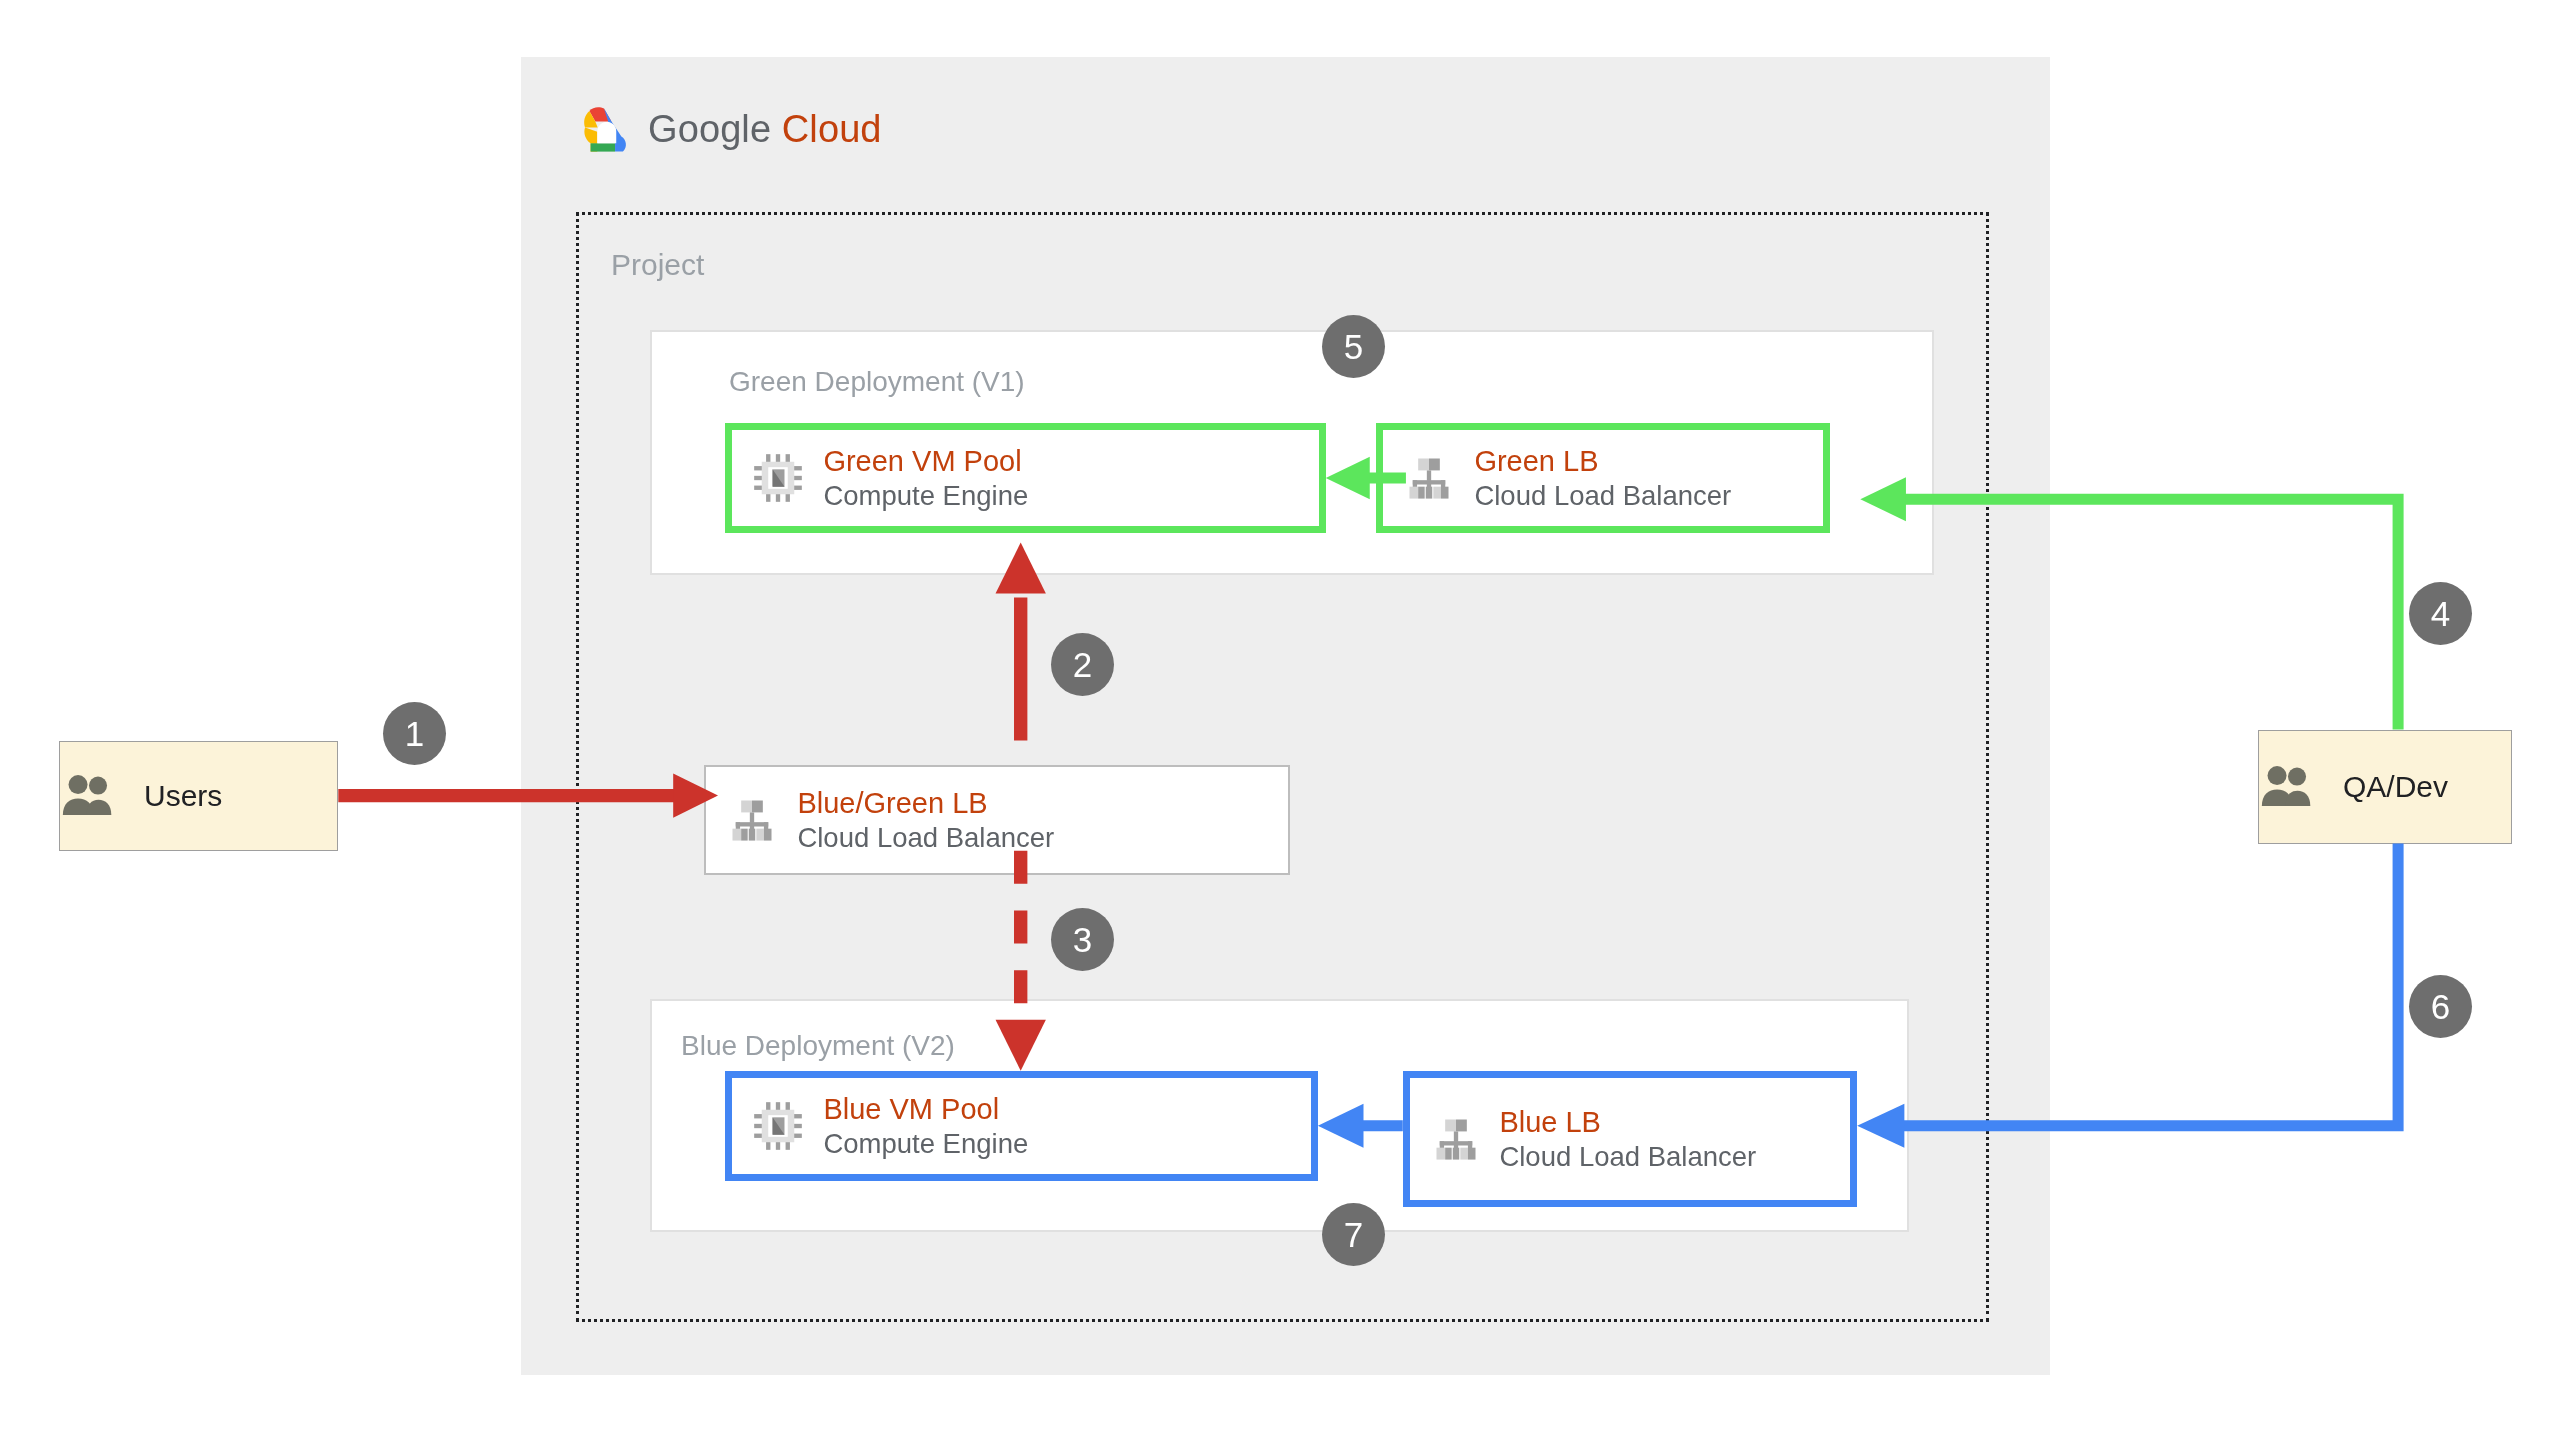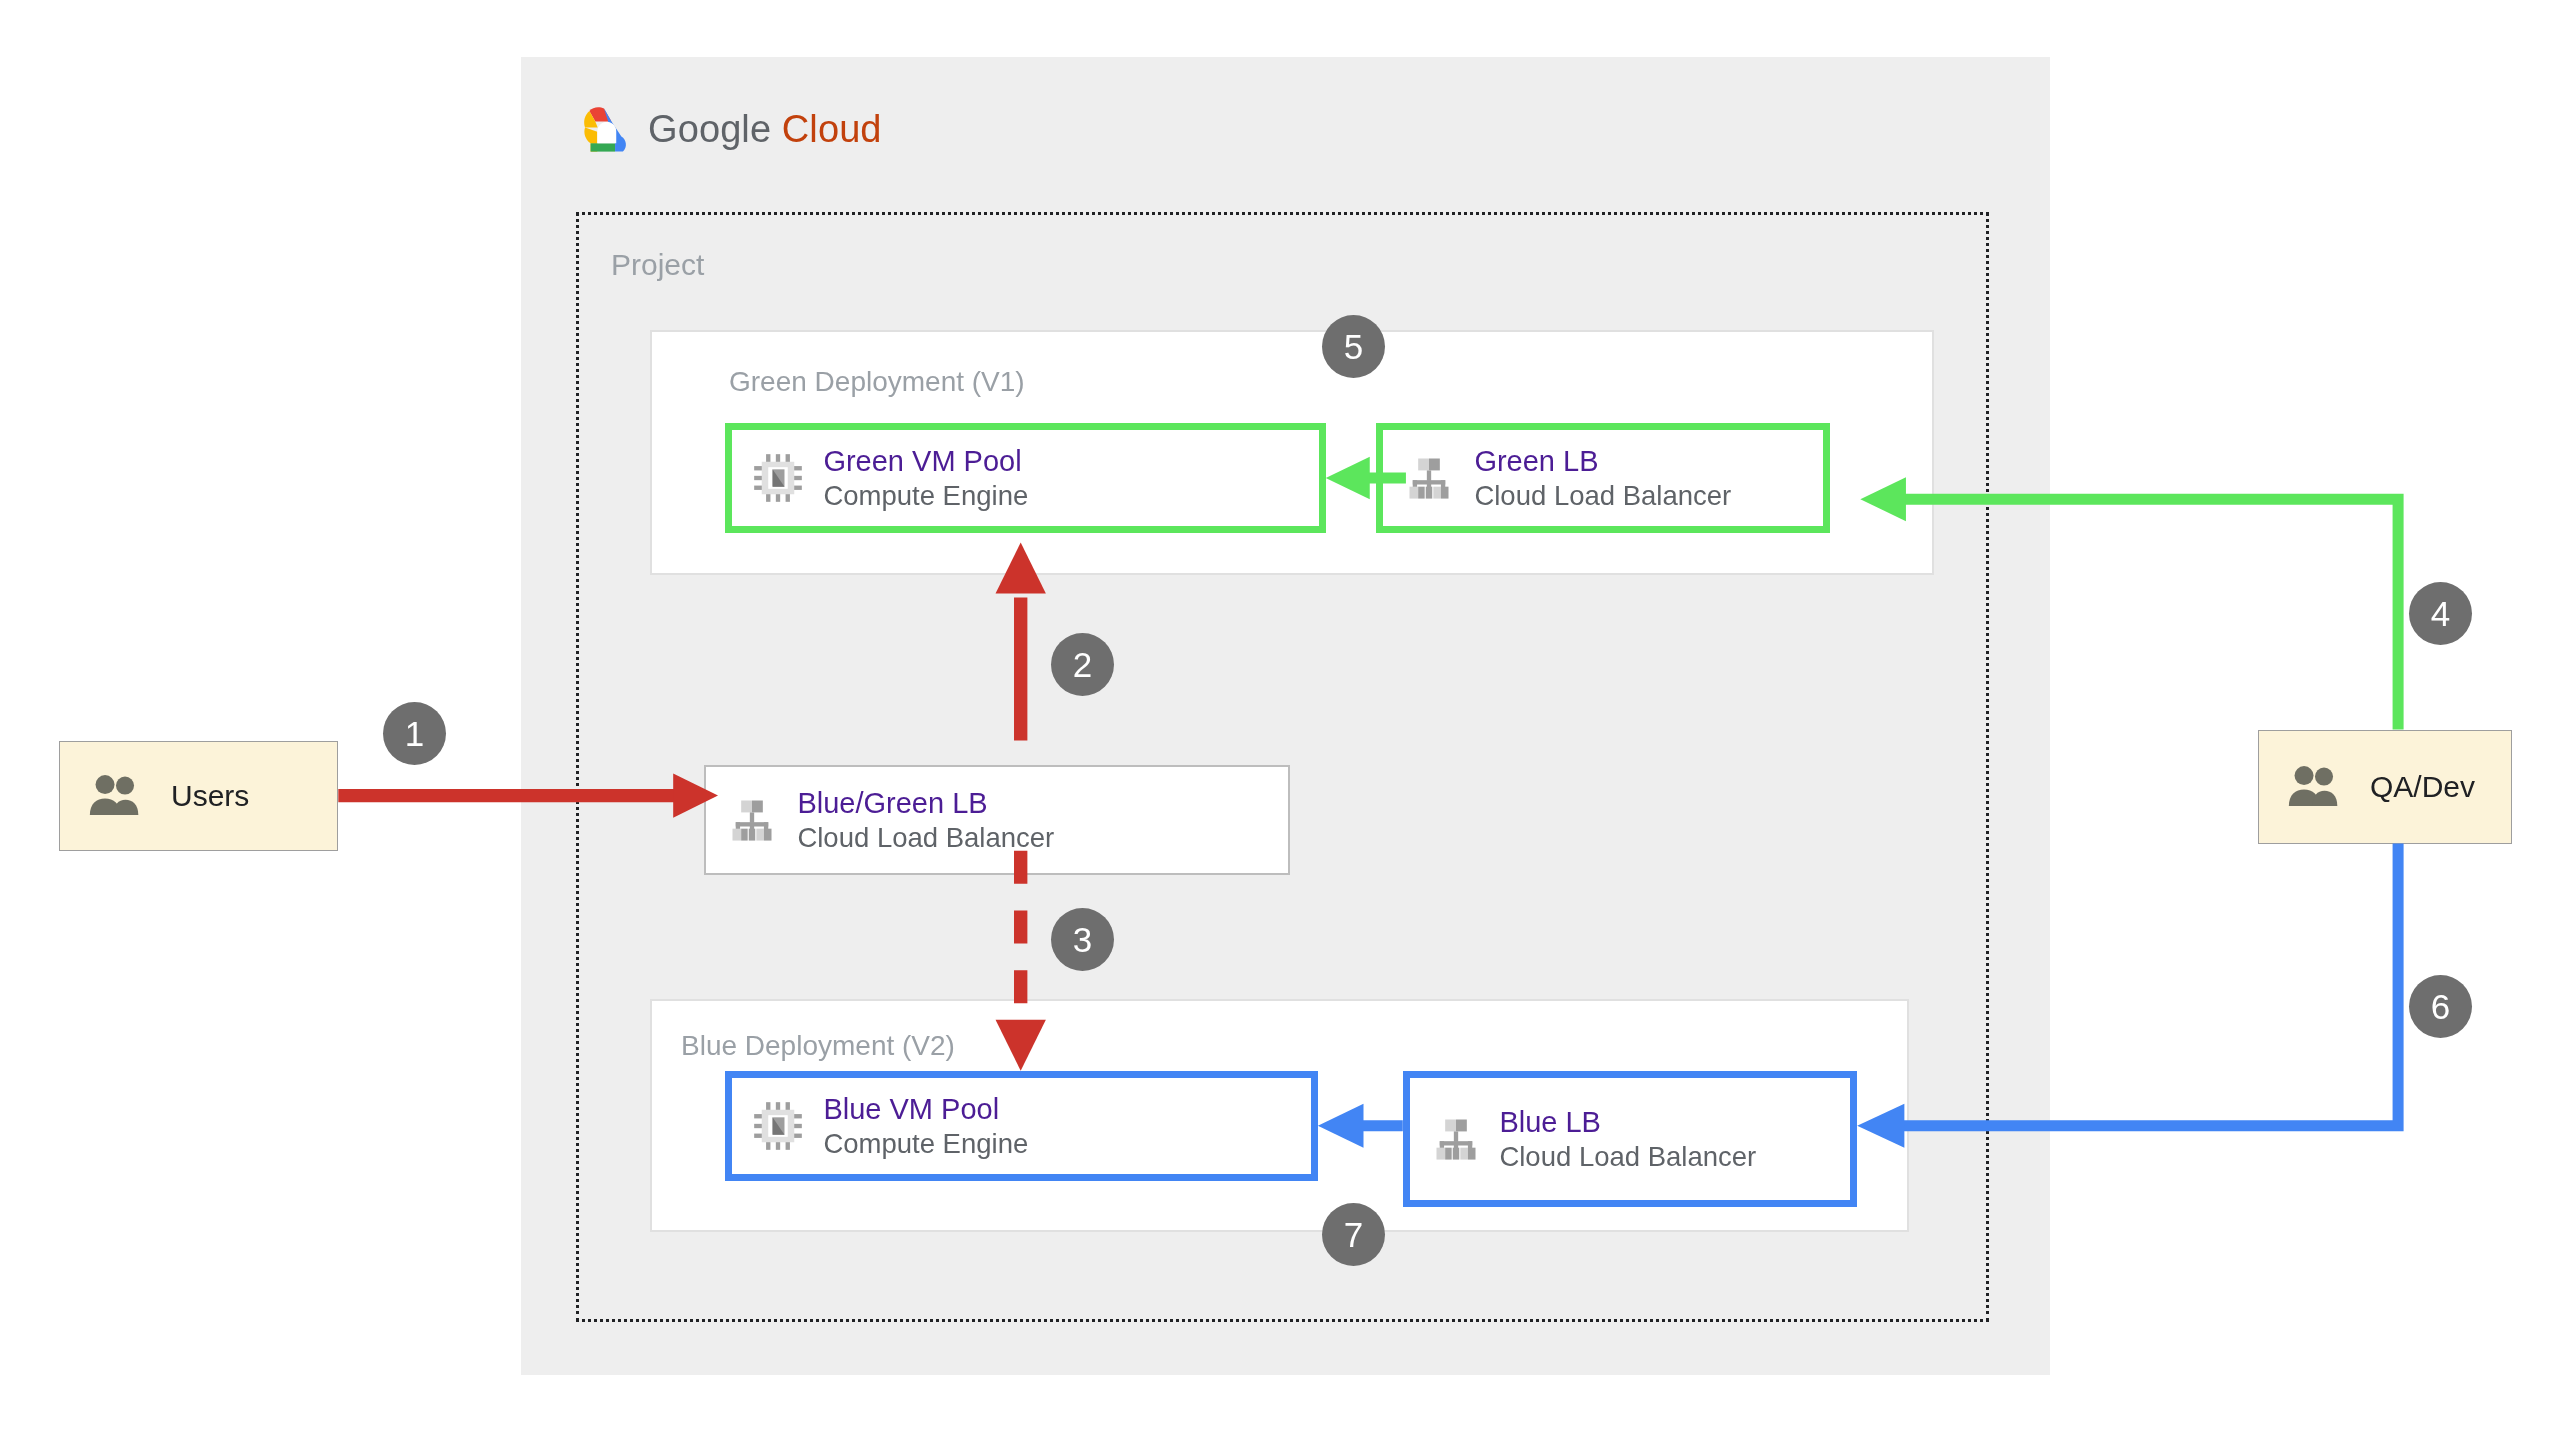--- a/index.html
+++ b/index.html
@@ -111,7 +111,7 @@
   .node-text { display: flex; flex-direction: column; justify-content: center; }
   .node-title {
     font-size: 29px;
-    color: #4c1d95;
+    color: #c2410c;
     line-height: 1.25;
     white-space: nowrap;
   }

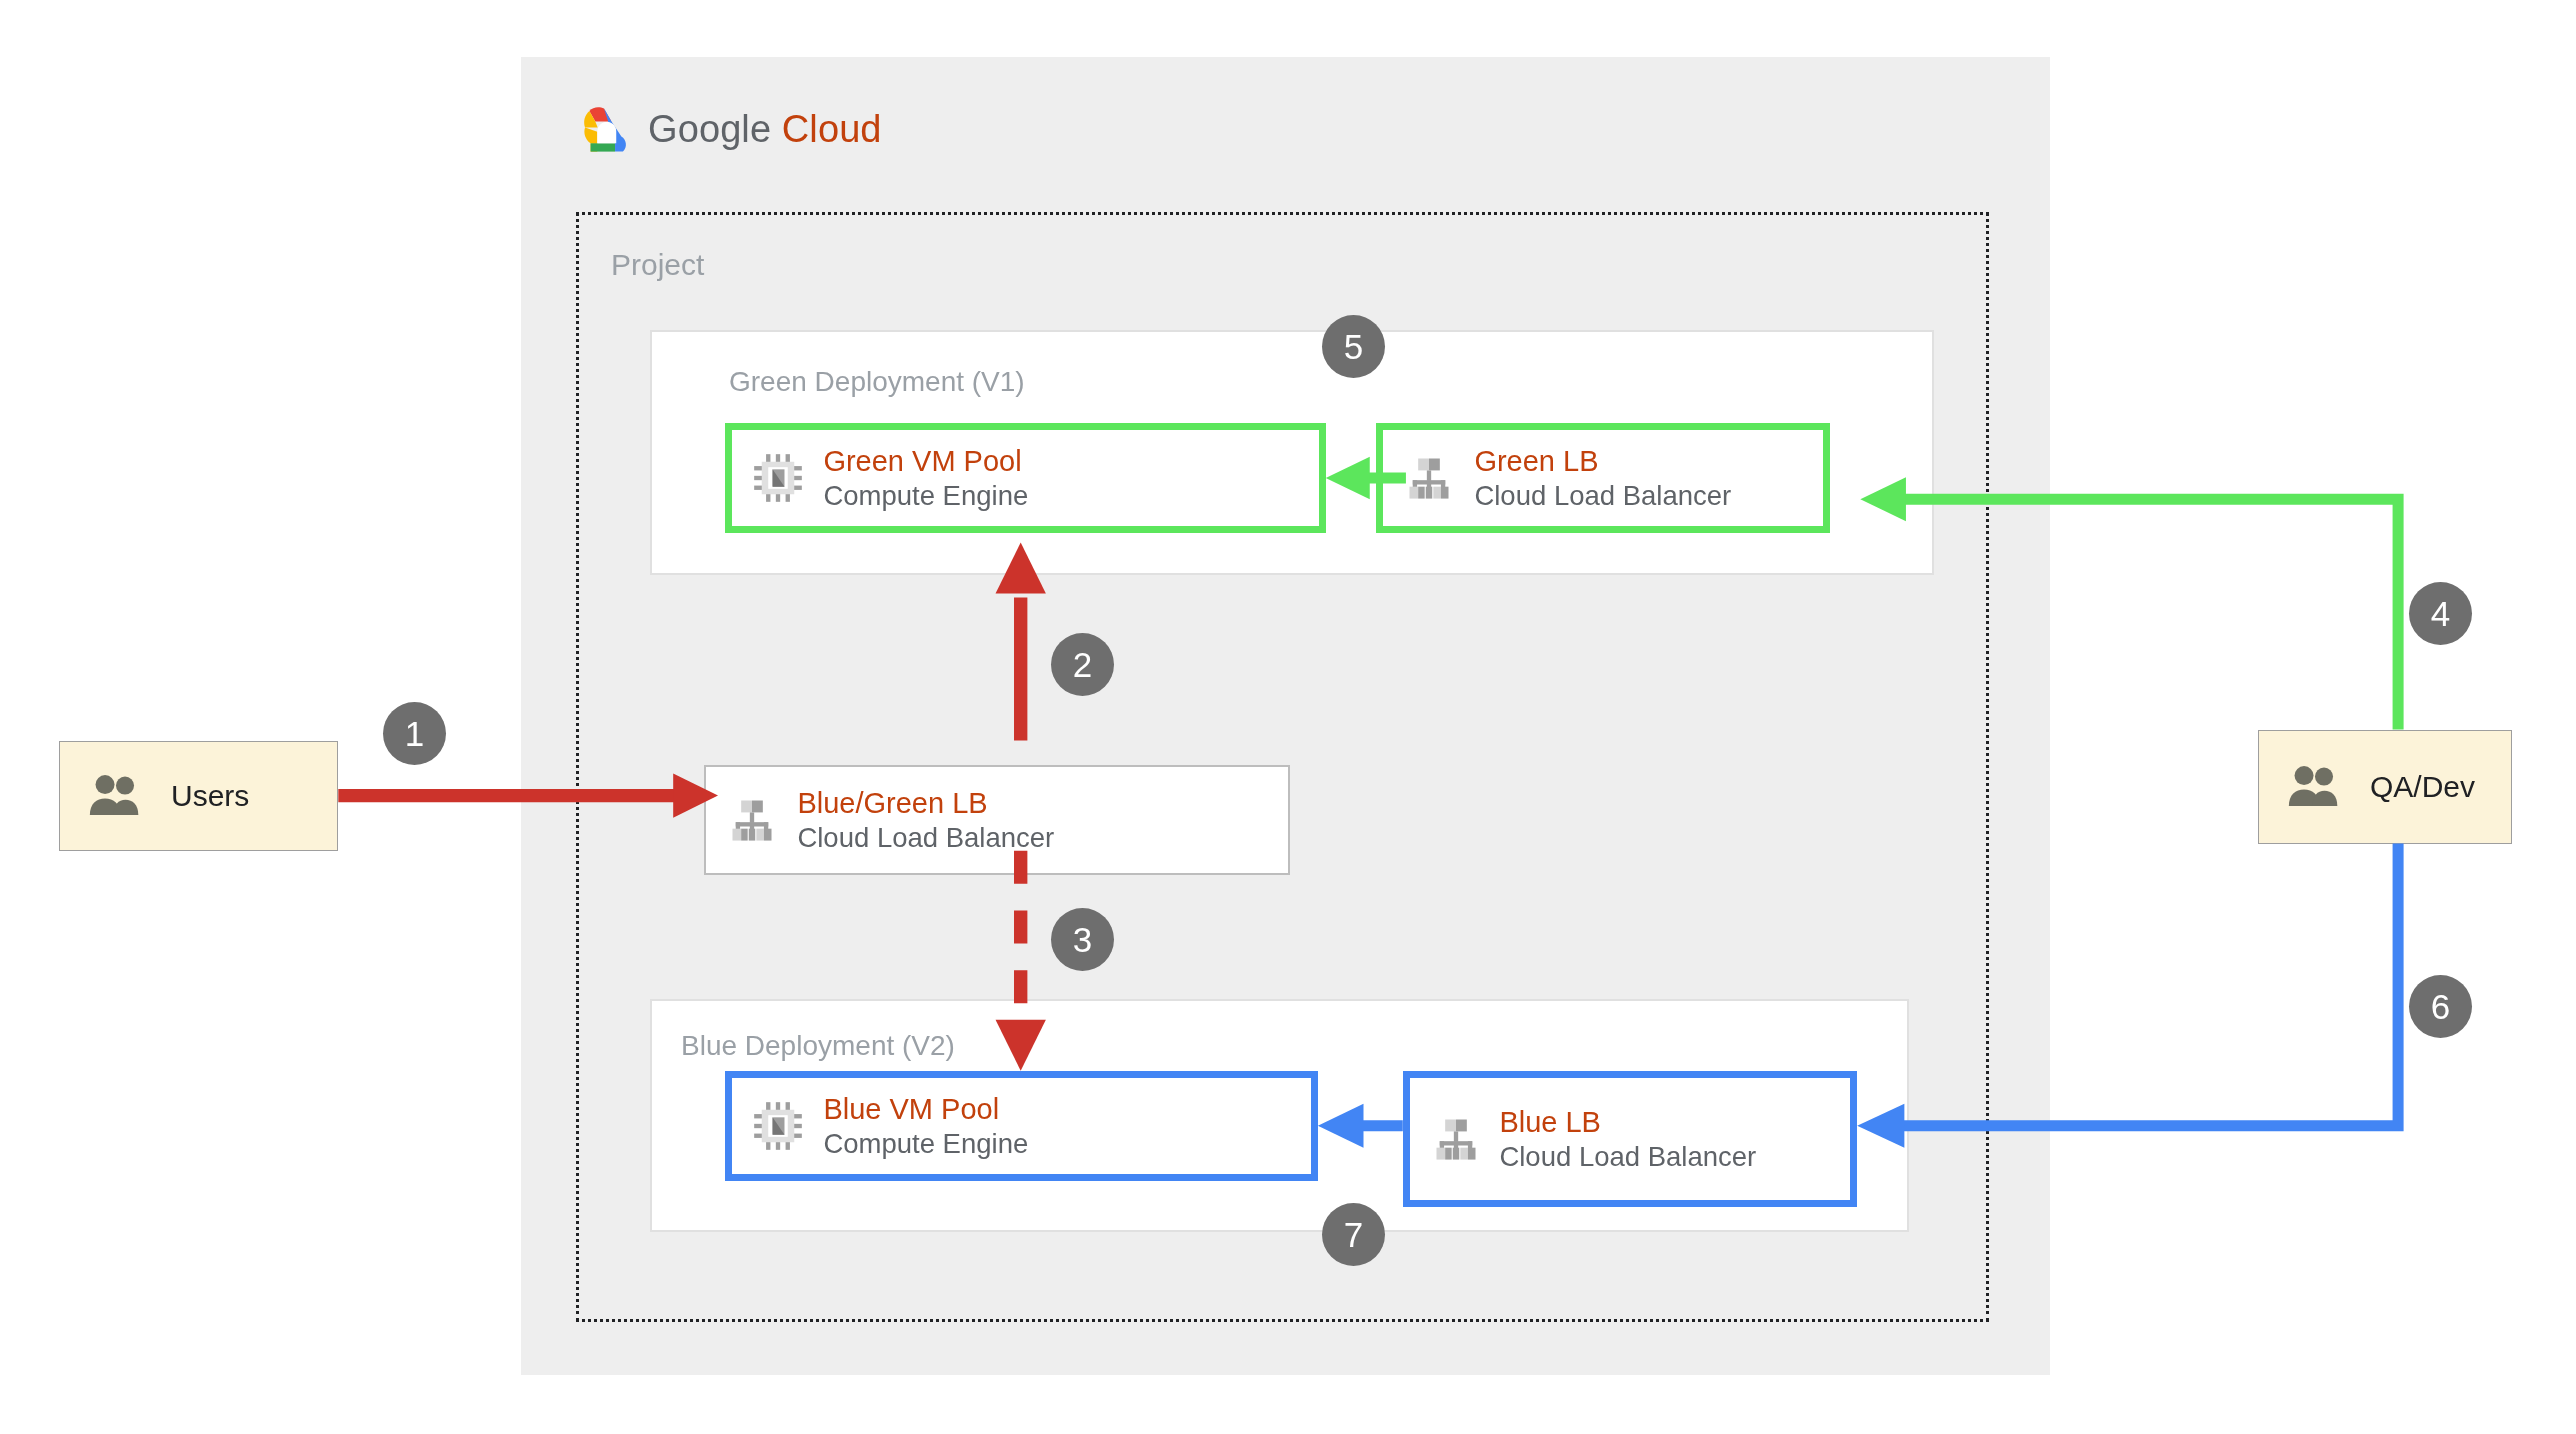--- a/index.html
+++ b/index.html
@@ -130,7 +130,6 @@
     box-sizing: border-box;
     display: flex;
     align-items: center;
-    padding-left: 27px;
     gap: 27px;
   }
   .actor-users  { left: 59px;   top: 741px; width: 279px; height: 110px; }

